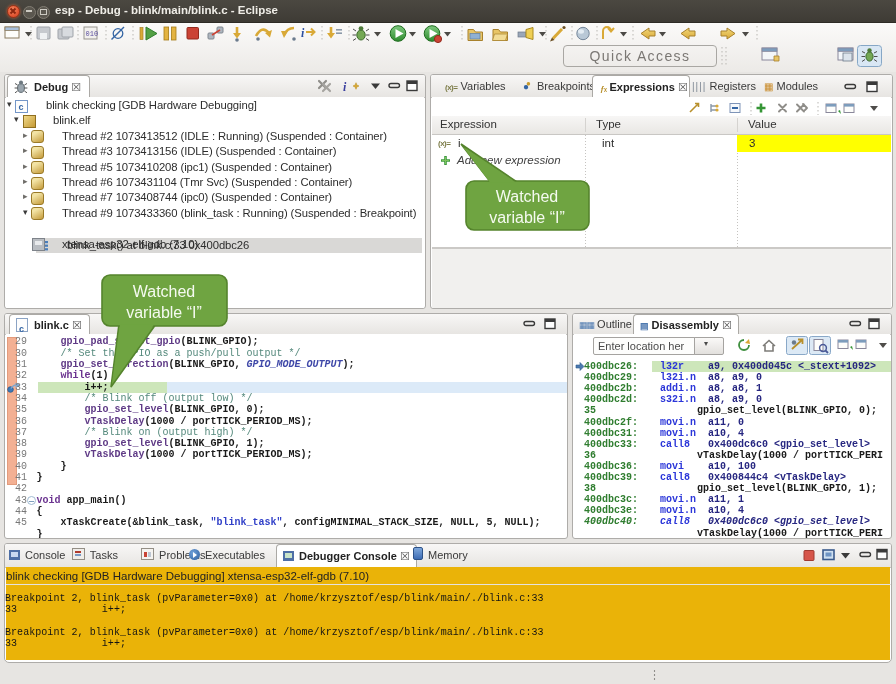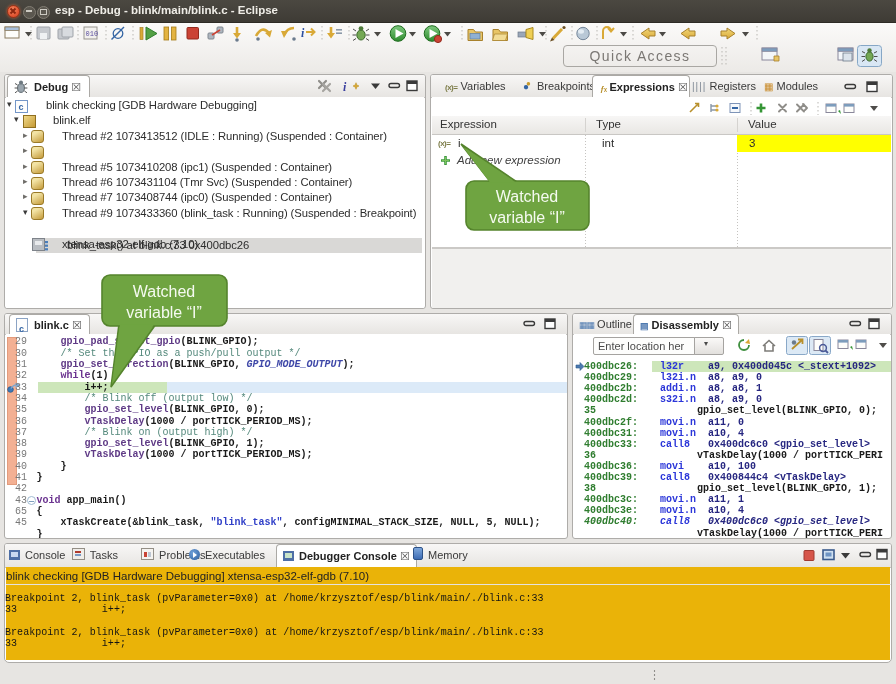--- a/index.html
+++ b/index.html
@@ -229,6 +229,7 @@
     <div class="trow" style="top:47.2px;">
         <s-a style="left:17px;color:#6E6C68;">▸</s-a>
       <i-c class="thr"></i-c>
+        <t-x style="left:40px;">Thread #3 1073413156 (IDLE) (Suspended : Container)</t-x>
       </div>
     <div class="trow" style="top:62.6px;">
         <s-a style="left:17px;color:#6E6C68;">▸</s-a>

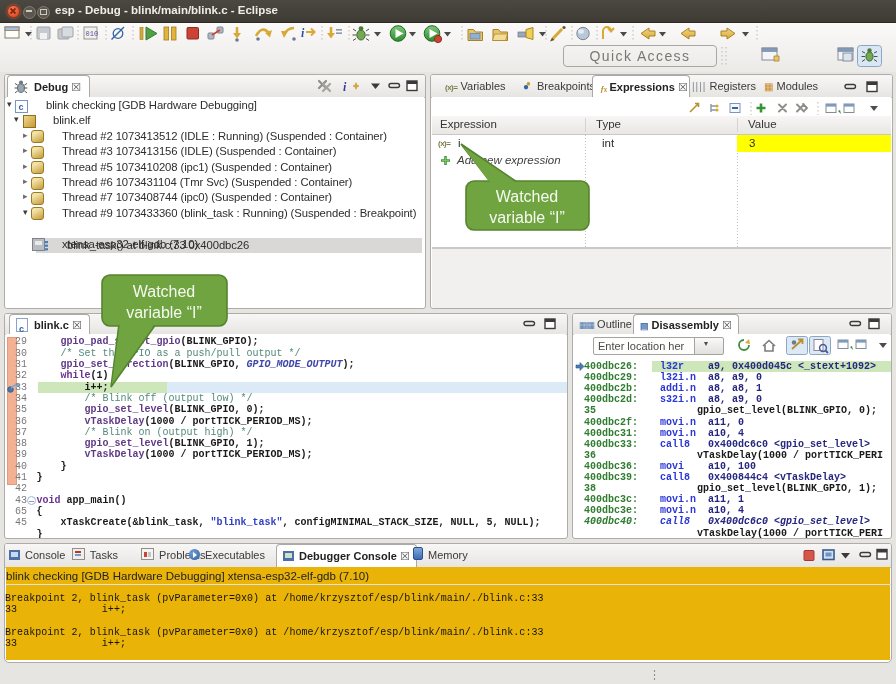--- a/index.html
+++ b/index.html
@@ -374,7 +374,7 @@
     <div class="ln" style="top:138px;">41</div>
       <div class="ln" style="top:149.3px;">42</div>
     <div class="ln" style="top:160.6px;">43</div>
-      <div class="ln" style="top:171.9px;">65</div>
+      <div class="ln" style="top:171.9px;">44</div>
     <div class="ln" style="top:183.2px;">45</div>
     <div class="abs" style="left:21px;top:162px;width:7px;height:7px;border:1px solid #9FBAD2;border-radius:50%;">
       <span class="abs" style="left:1.2px;top:3.5px;width:4.5px;height:1.2px;background:#7FA0BE;"></span>

